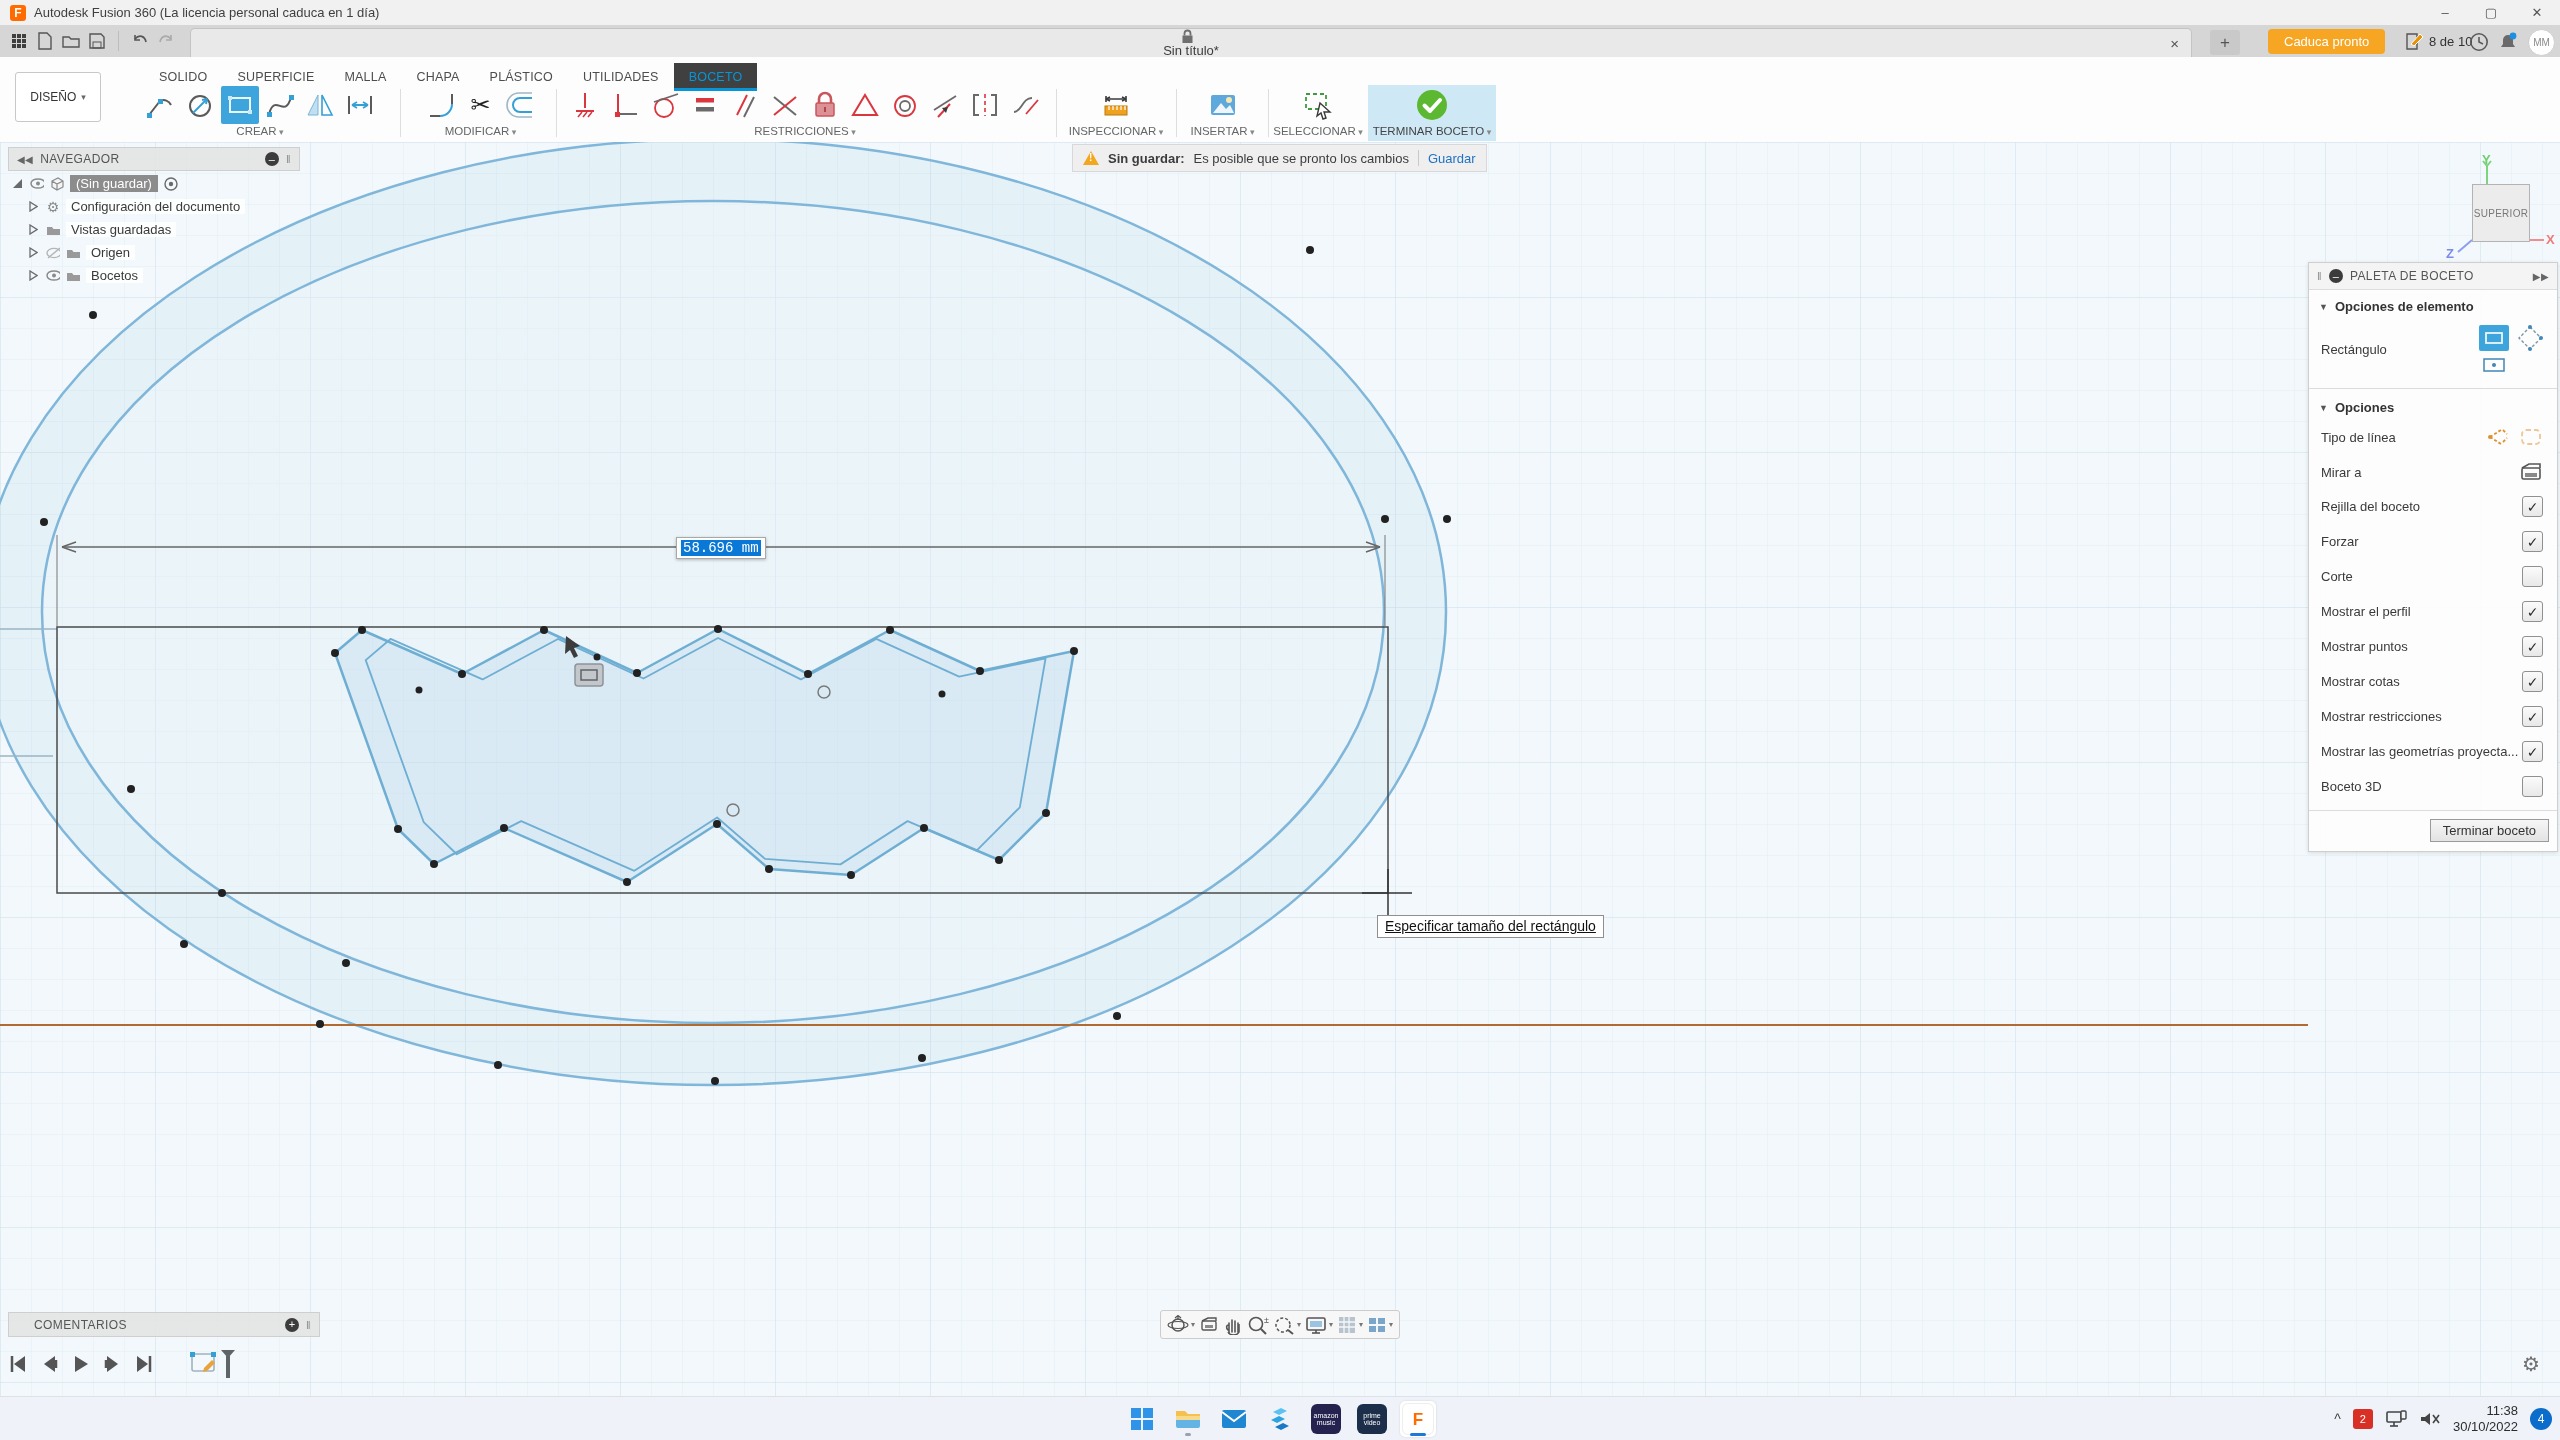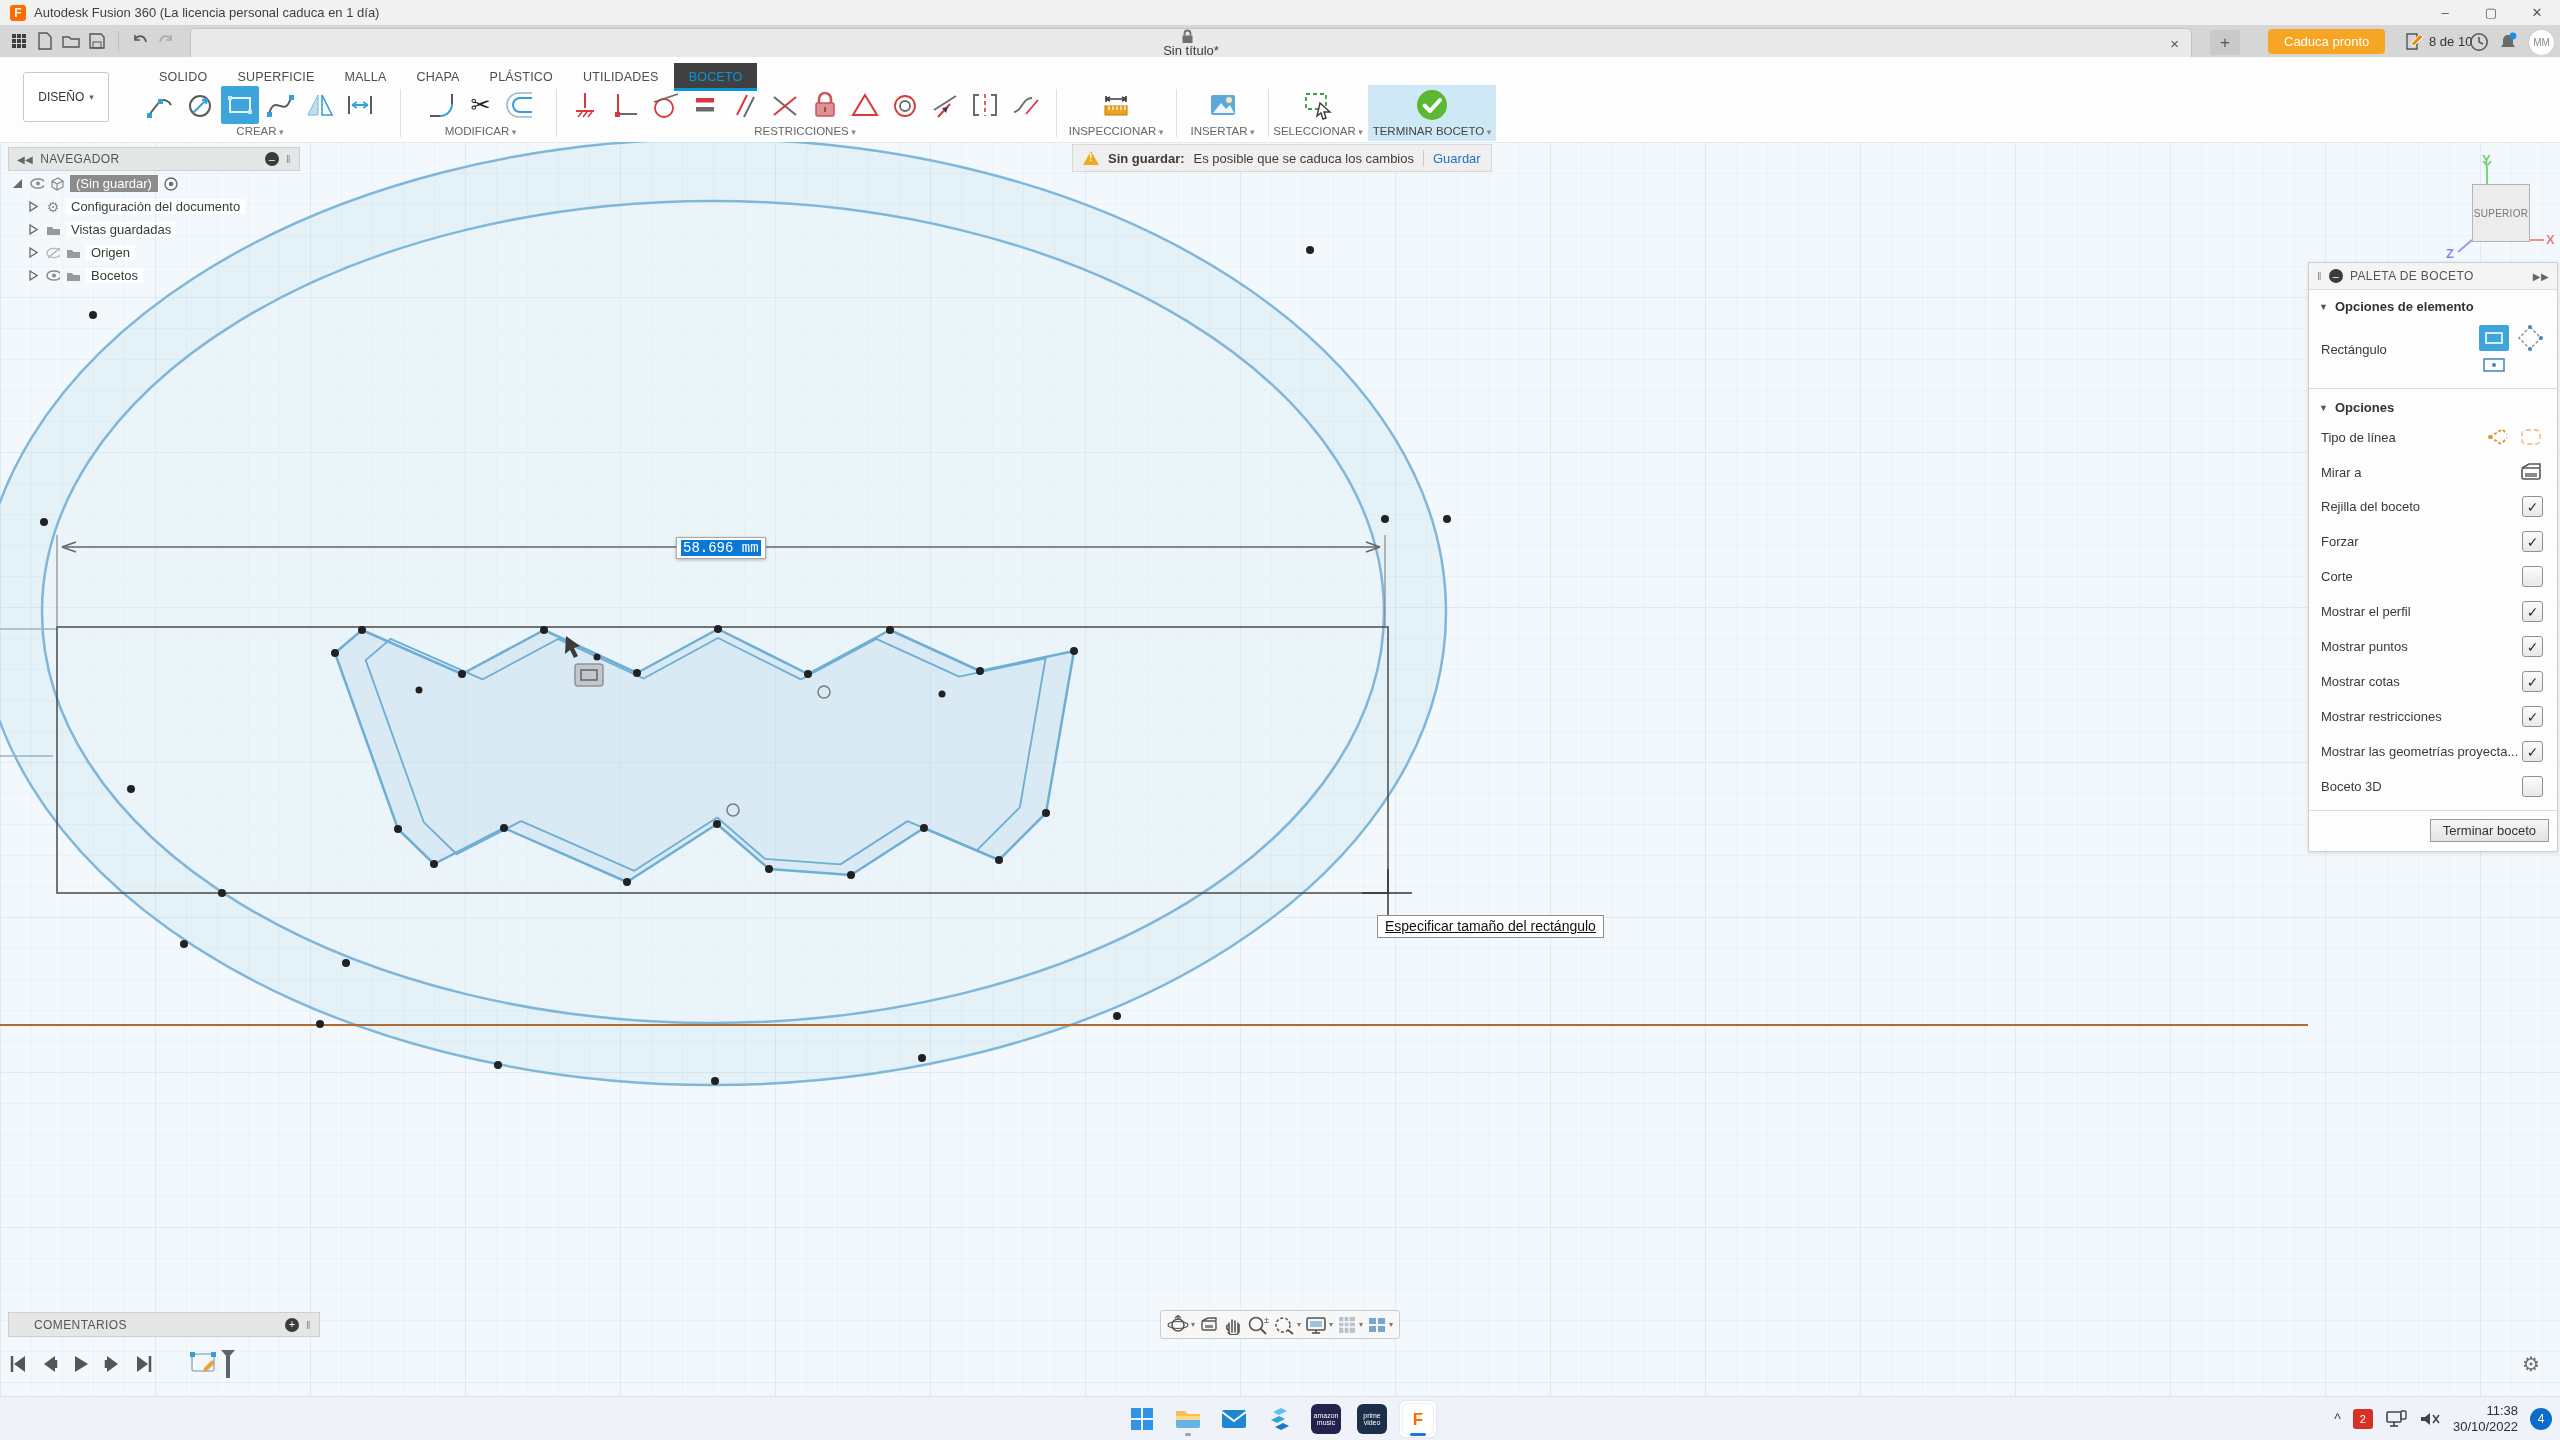--- a/index.html
+++ b/index.html
@@ -29,7 +29,7 @@
     border:1px solid #cfcfcf;display:flex;align-items:center;justify-content:center;font-size:10px;color:#8a8a8a;}
   
   #ribbon{position:absolute;left:0;top:57px;width:2560px;height:85px;background:#fdfdfd;border-bottom:1px solid #d2d2d2;}
-  #designbtn{position:absolute;left:23px;top:15px;width:84px;height:48px;border:1px solid #c8c8c8;border-radius:3px;
+  #designbtn{position:absolute;left:15px;top:15px;width:84px;height:48px;border:1px solid #c8c8c8;border-radius:3px;
     background:#fff;display:flex;align-items:center;justify-content:center;font-size:12px;color:#333;gap:5px;}
   #rtabs{position:absolute;left:144px;top:0;height:28px;display:flex;margin-top:6px;}
   .rtab{padding:0 15px;height:28px;display:flex;align-items:center;font-size:12.5px;color:#4d4d4d;letter-spacing:.2px;}

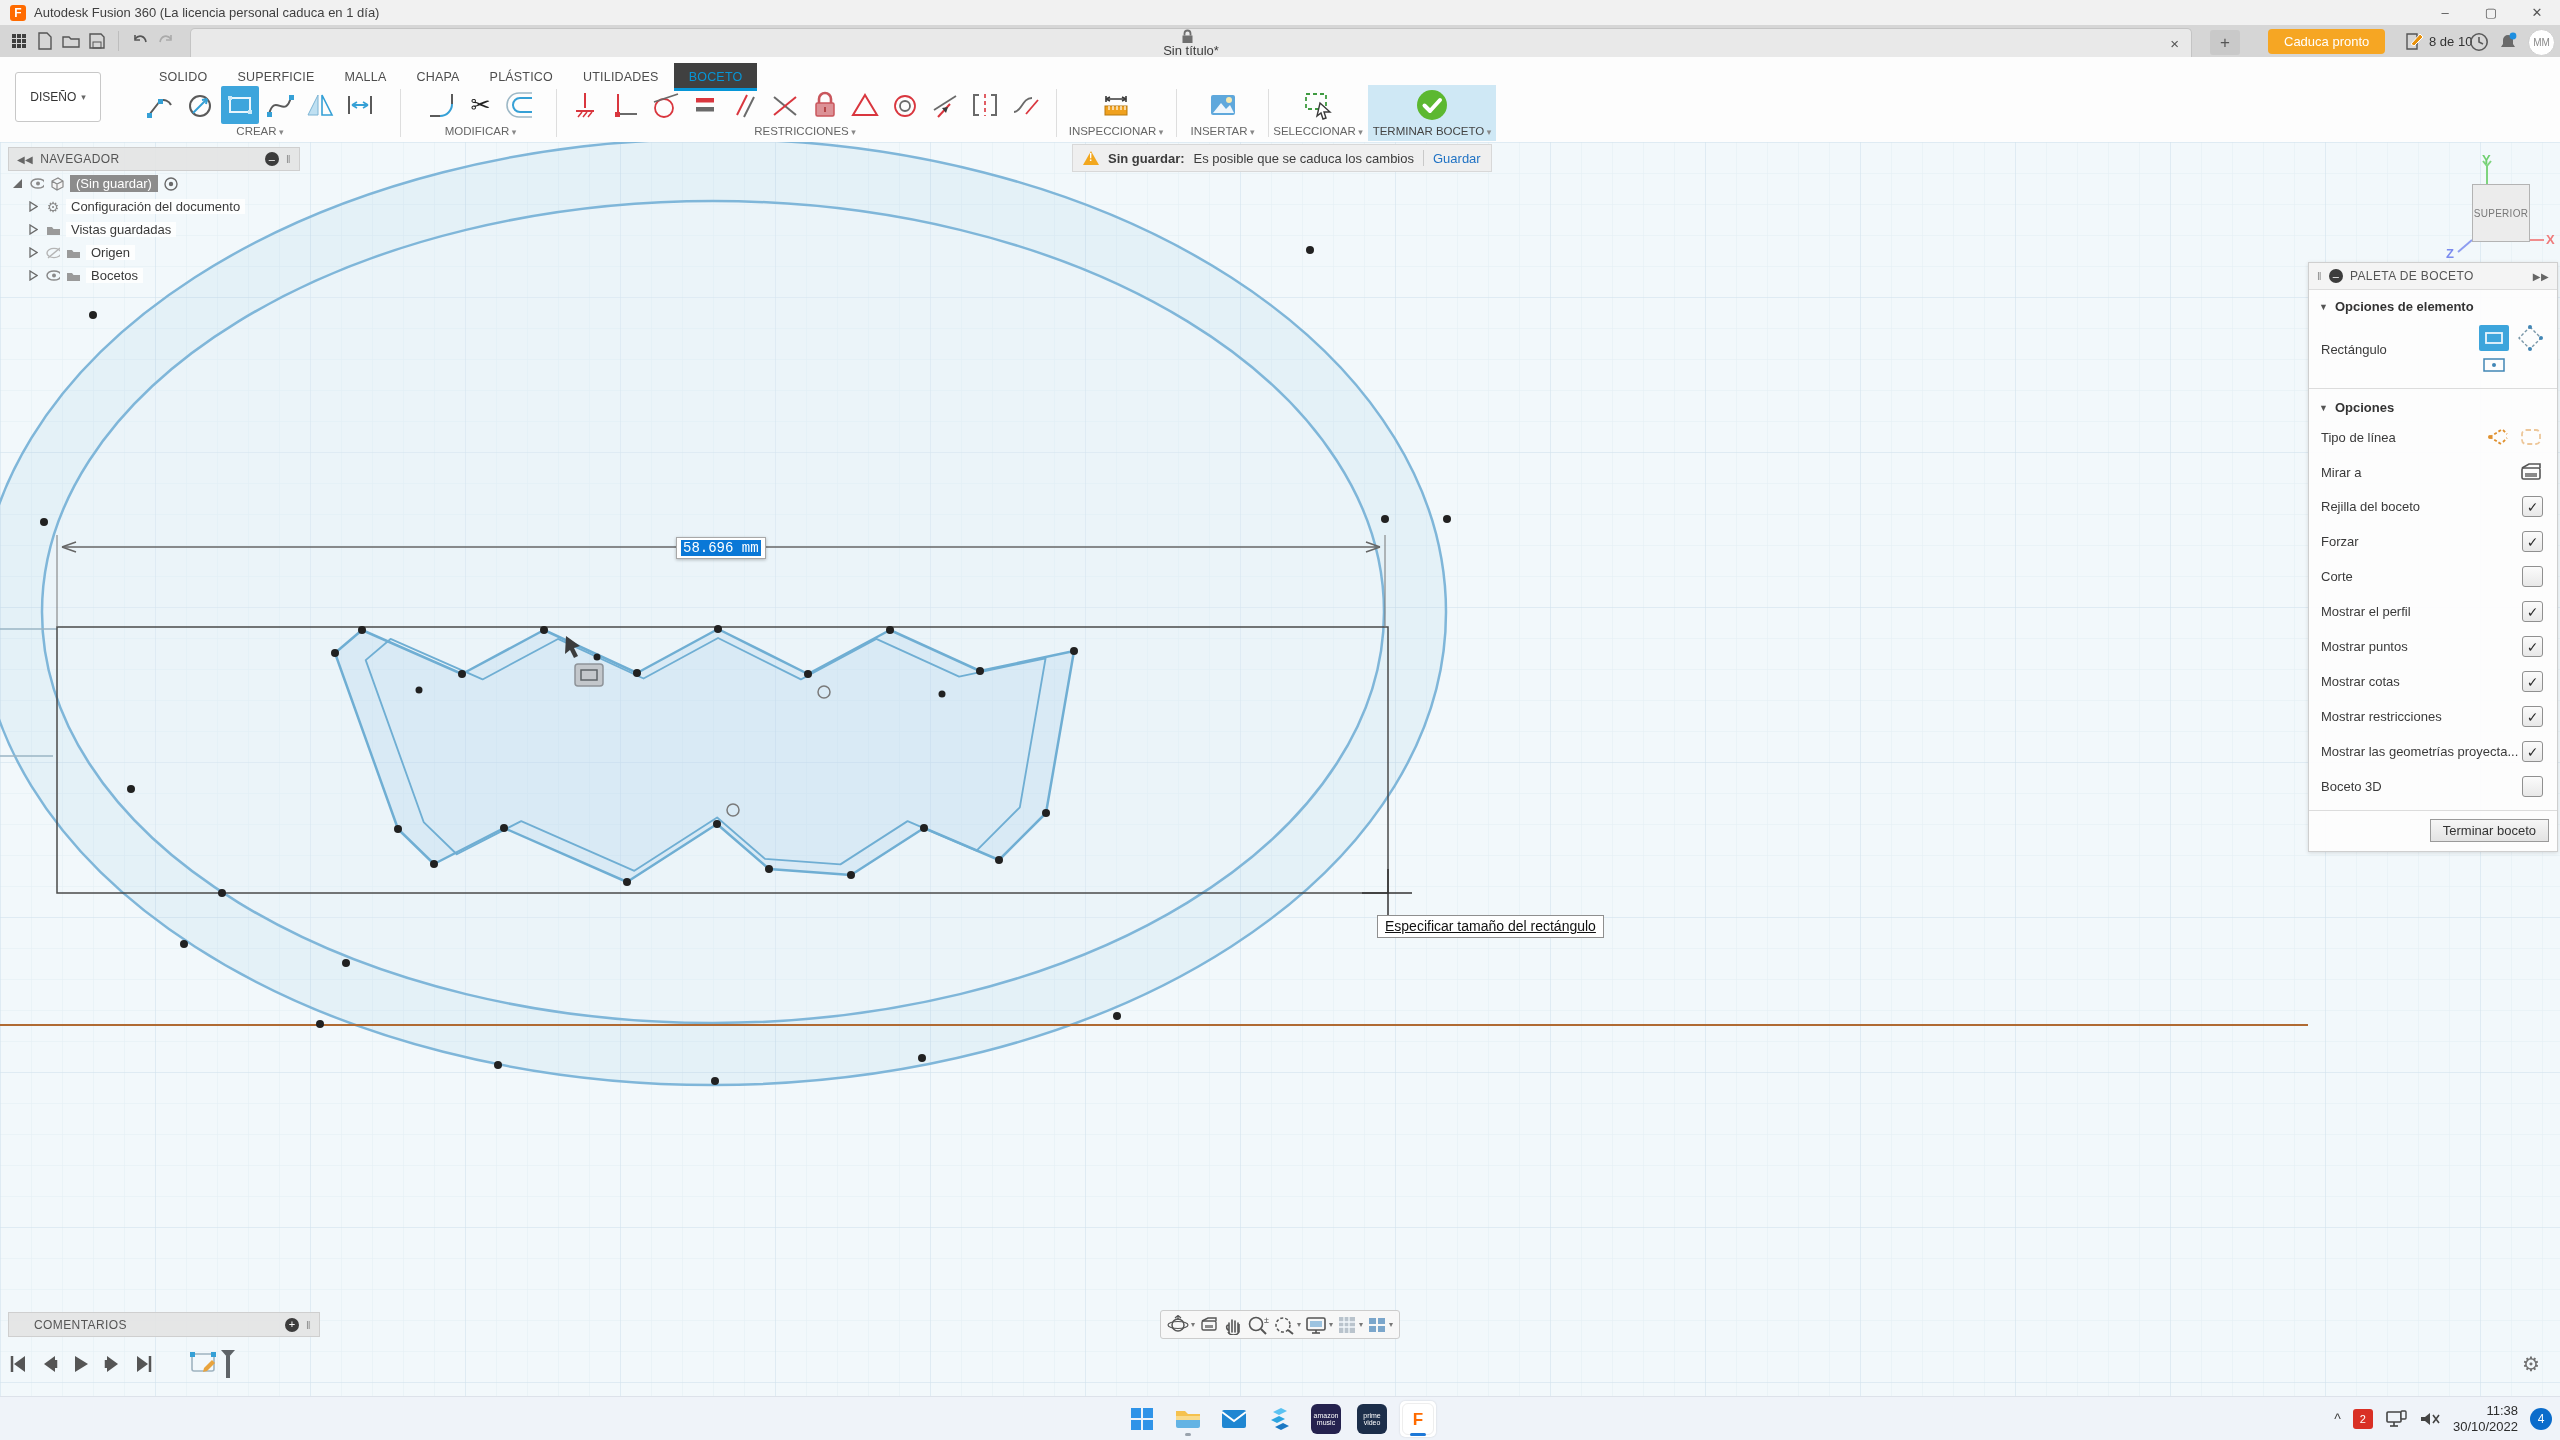--- a/index.html
+++ b/index.html
@@ -537,7 +537,7 @@
   <div id="warnbar">
     <div class="warn-tri"></div>
     <span class="wlabel">Sin guardar:</span>
-    <span>Es posible que se caduca los cambios</span>
+    <span>Es posible que se pronto los cambios</span>
     <div class="sep"></div>
     <span class="save">Guardar</span>
   </div>

